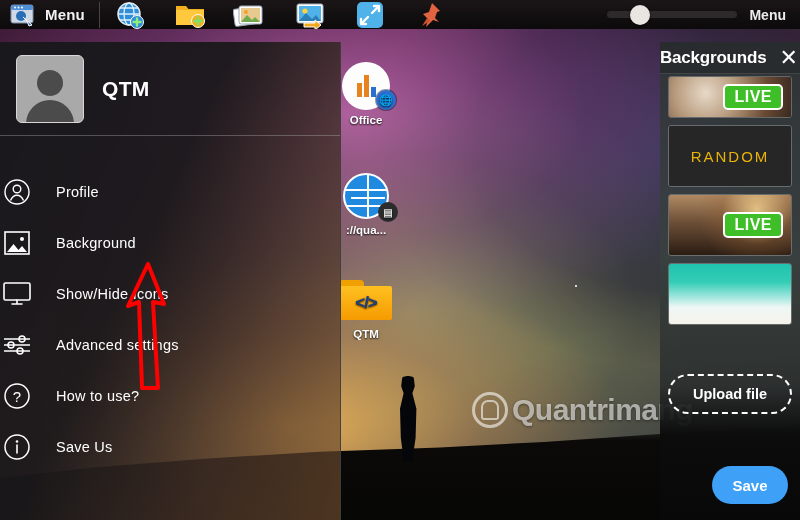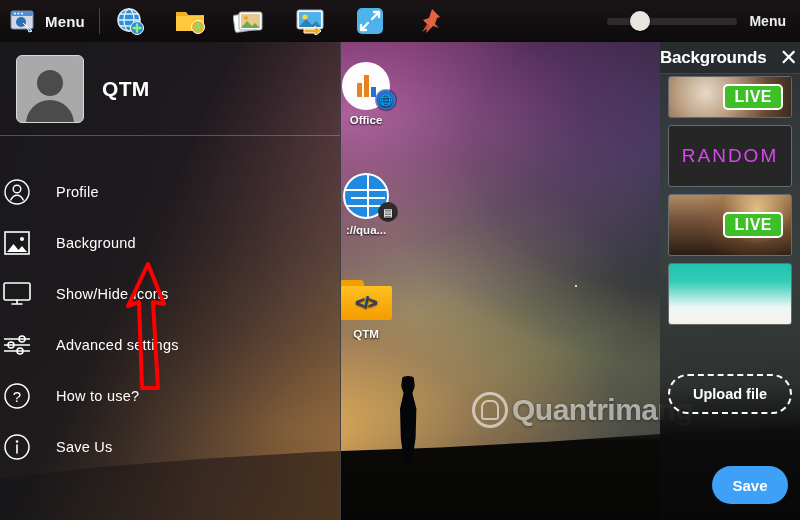--- a/index.html
+++ b/index.html
@@ -77,7 +77,7 @@
   
   .toolbar {
     position: absolute; top: 0; left: 0;
-    width: 800px; height: 42px;
+    width: 800px; height: 29px;
     background: linear-gradient(180deg, #1b1517 0%, #120f11 55%, #0c0a0b 100%);
     display: flex; align-items: center;
     z-index: 40;

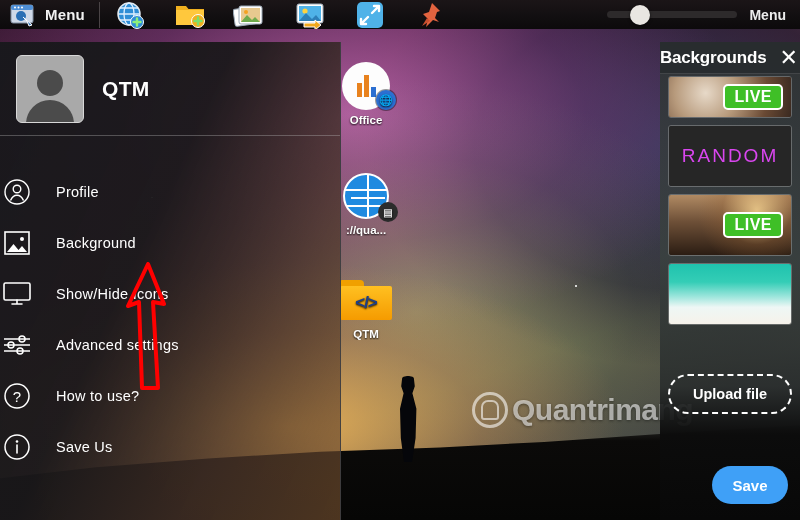--- a/index.html
+++ b/index.html
@@ -276,7 +276,7 @@
     display:flex; align-items:center; justify-content:center;
   }
   .t-random span {
-    color:#d946ef; font-size: 19px; letter-spacing: 2px; font-weight: 300; text-align: right;
+    color:#eab308; font-size: 15px; letter-spacing: 2px; font-weight: 300; text-align: right;
   }
   .t-restaurant {
     background:

